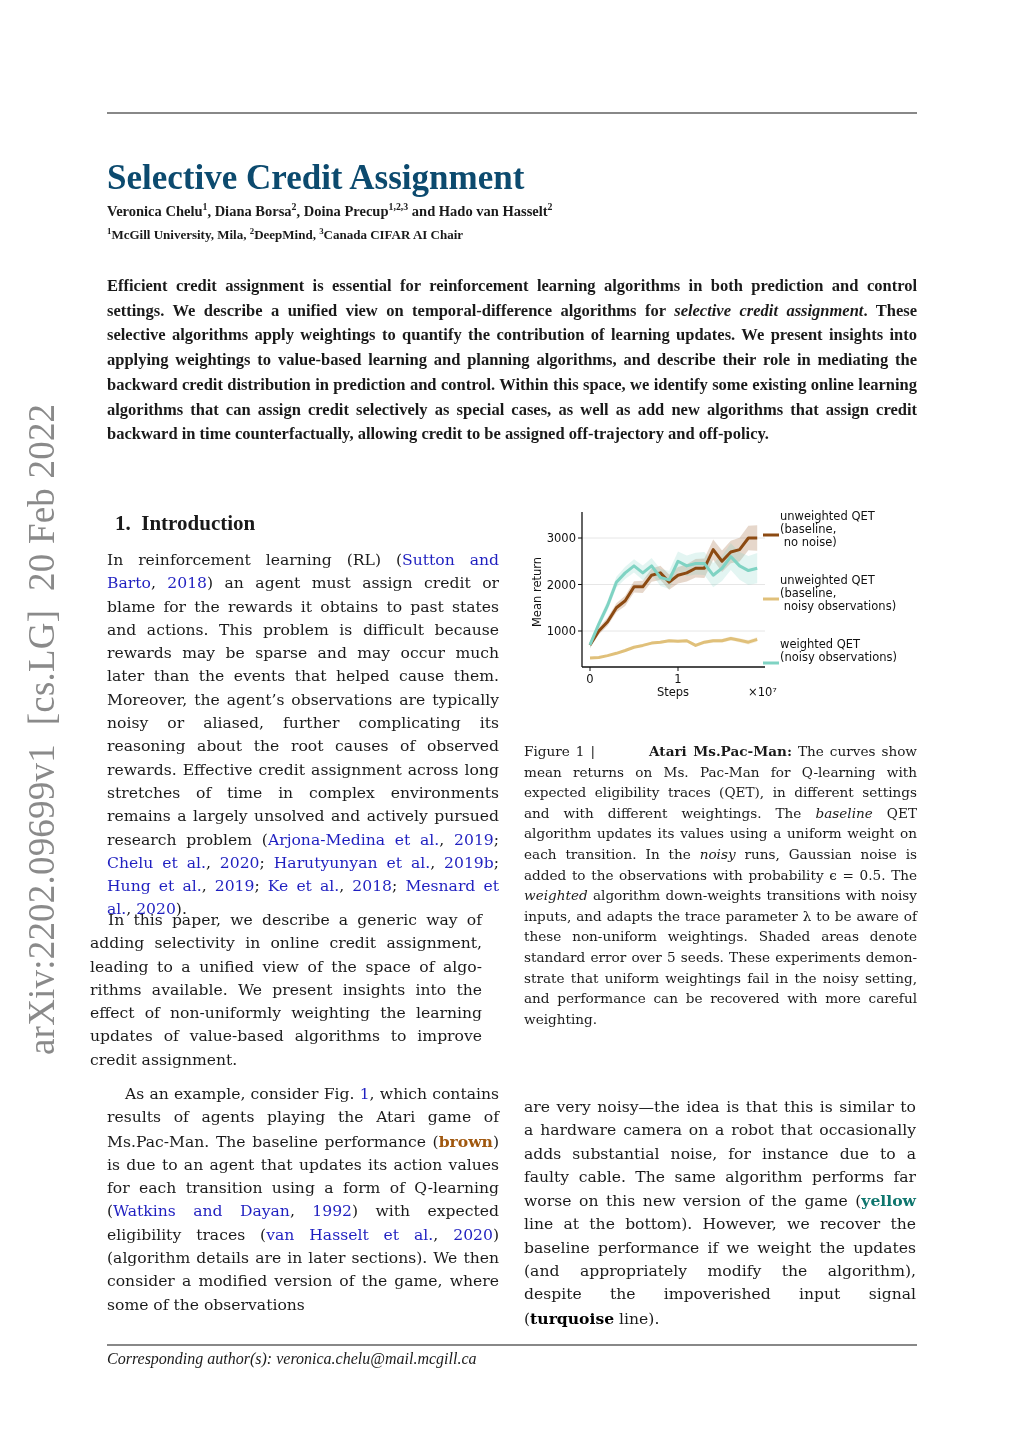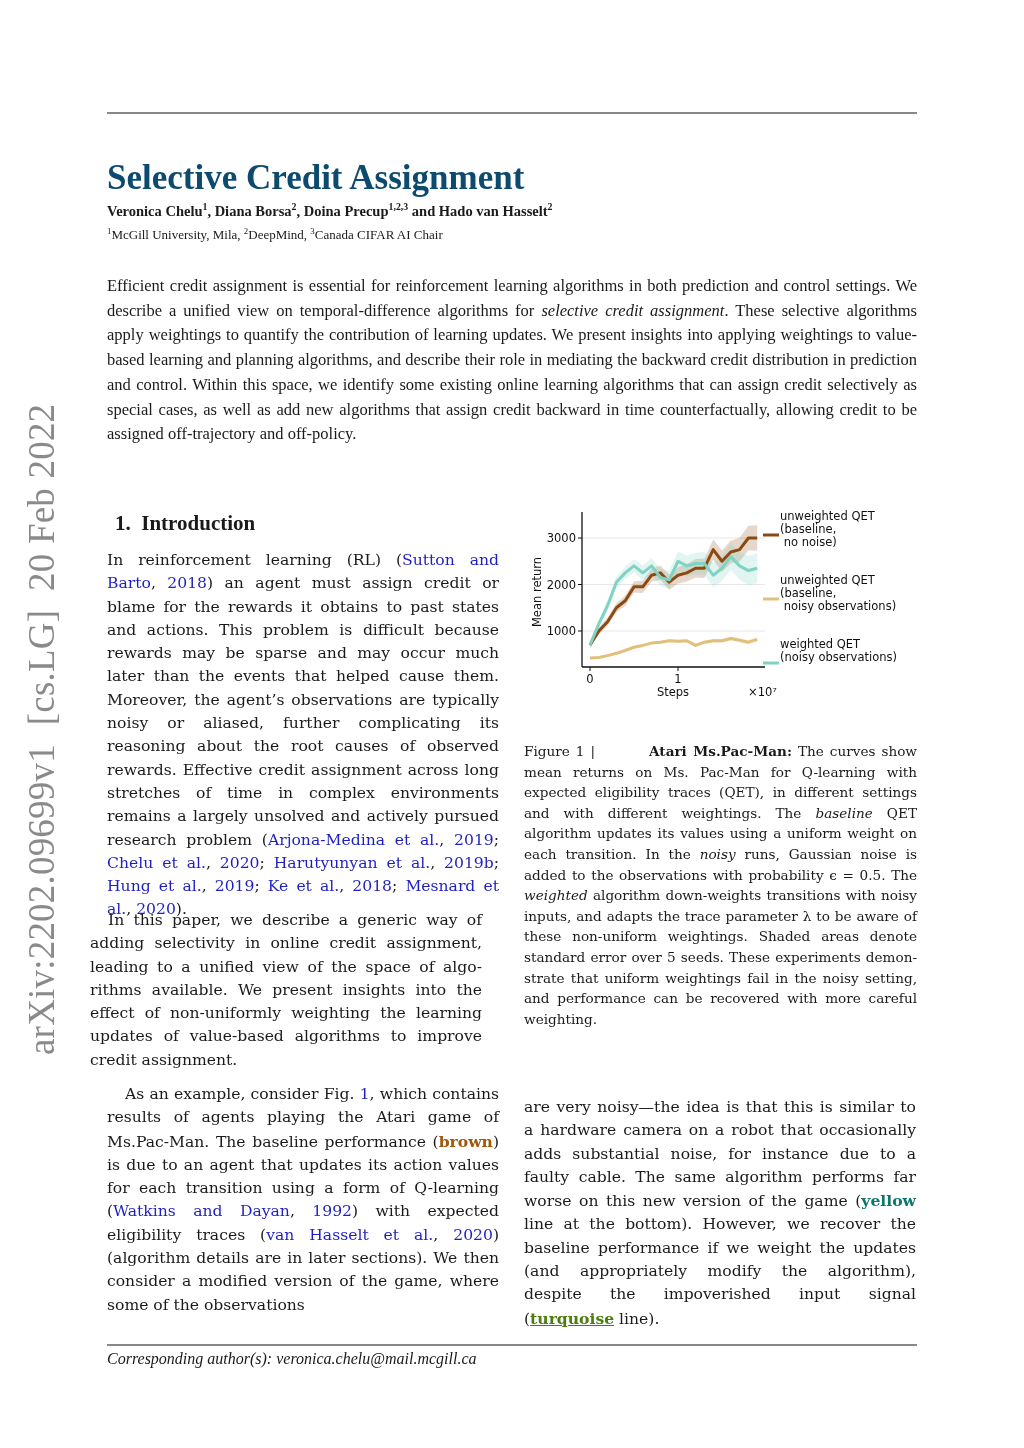--- a/index.html
+++ b/index.html
@@ -28,7 +28,7 @@
   }
   .affil {
     position: absolute; left: 107px; top: 227px;
-    font-family: "Liberation Serif", serif; font-size: 13px;
+    font-family: "Liberation Serif", serif; font-size: 13px; font-weight: bold;
   }
   sup { font-size: 0.68em; line-height: 0; vertical-align: super; }
   .abstract {

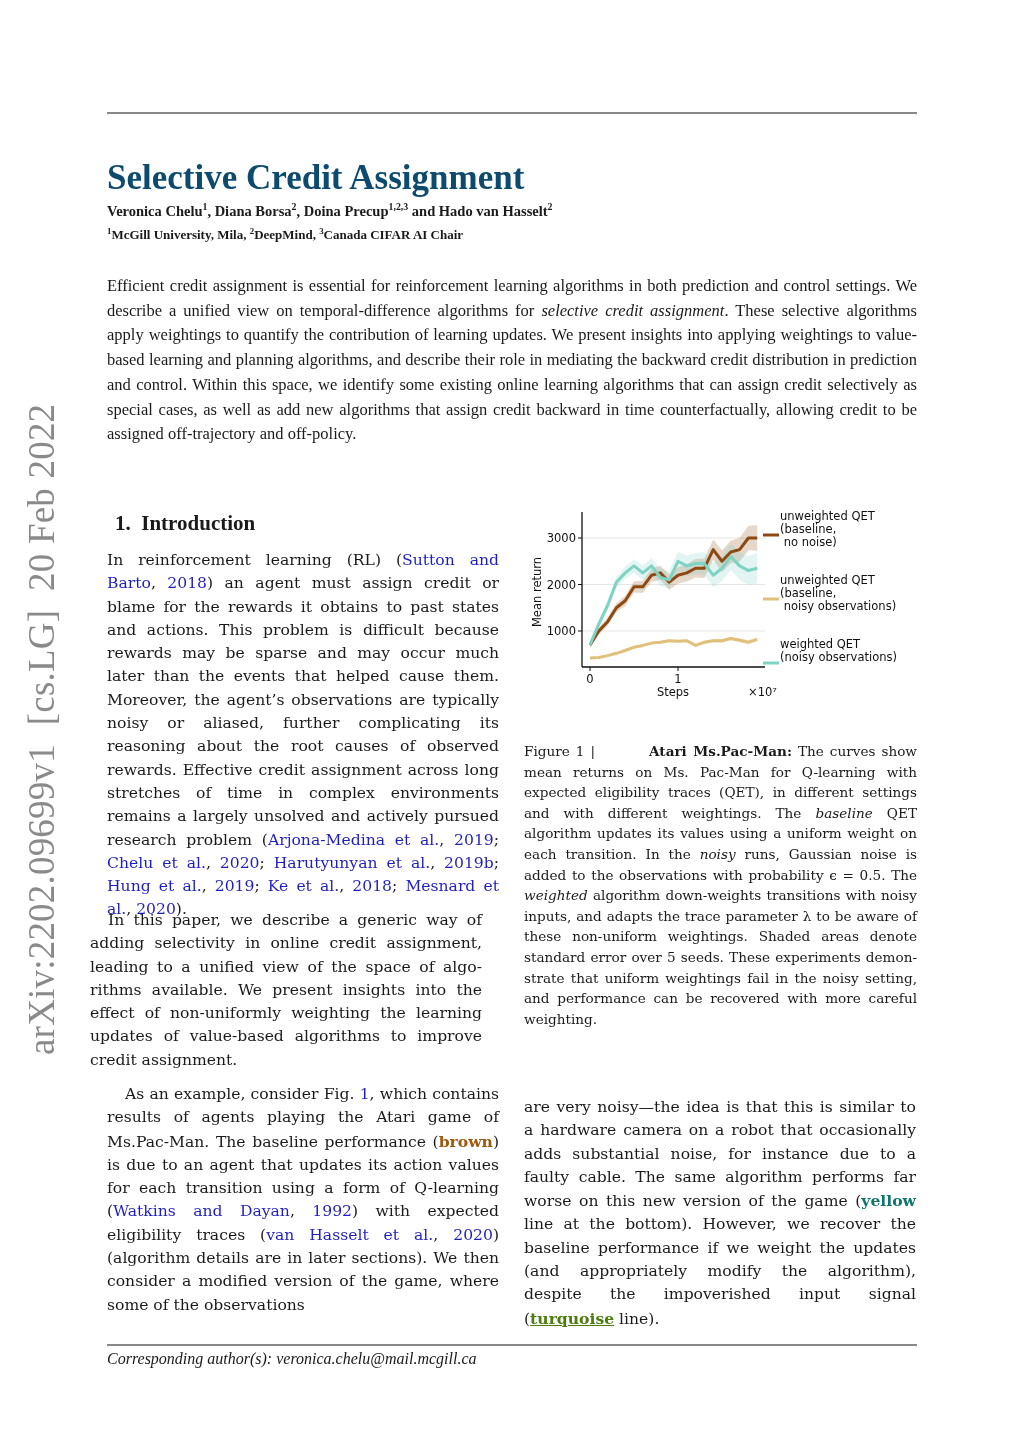--- a/index.html
+++ b/index.html
@@ -33,7 +33,7 @@
   sup { font-size: 0.68em; line-height: 0; vertical-align: super; }
   .abstract {
     position: absolute; left: 107px; top: 274px; width: 810px;
-    font-family: "Liberation Serif", serif; font-weight: normal; font-size: 16.5px;
+    font-family: "Liberation Serif", serif; font-weight: bold; font-size: 16.5px;
     line-height: 24.7px; text-align: justify; margin: 0;
   }
   .abstract i { font-style: italic; }

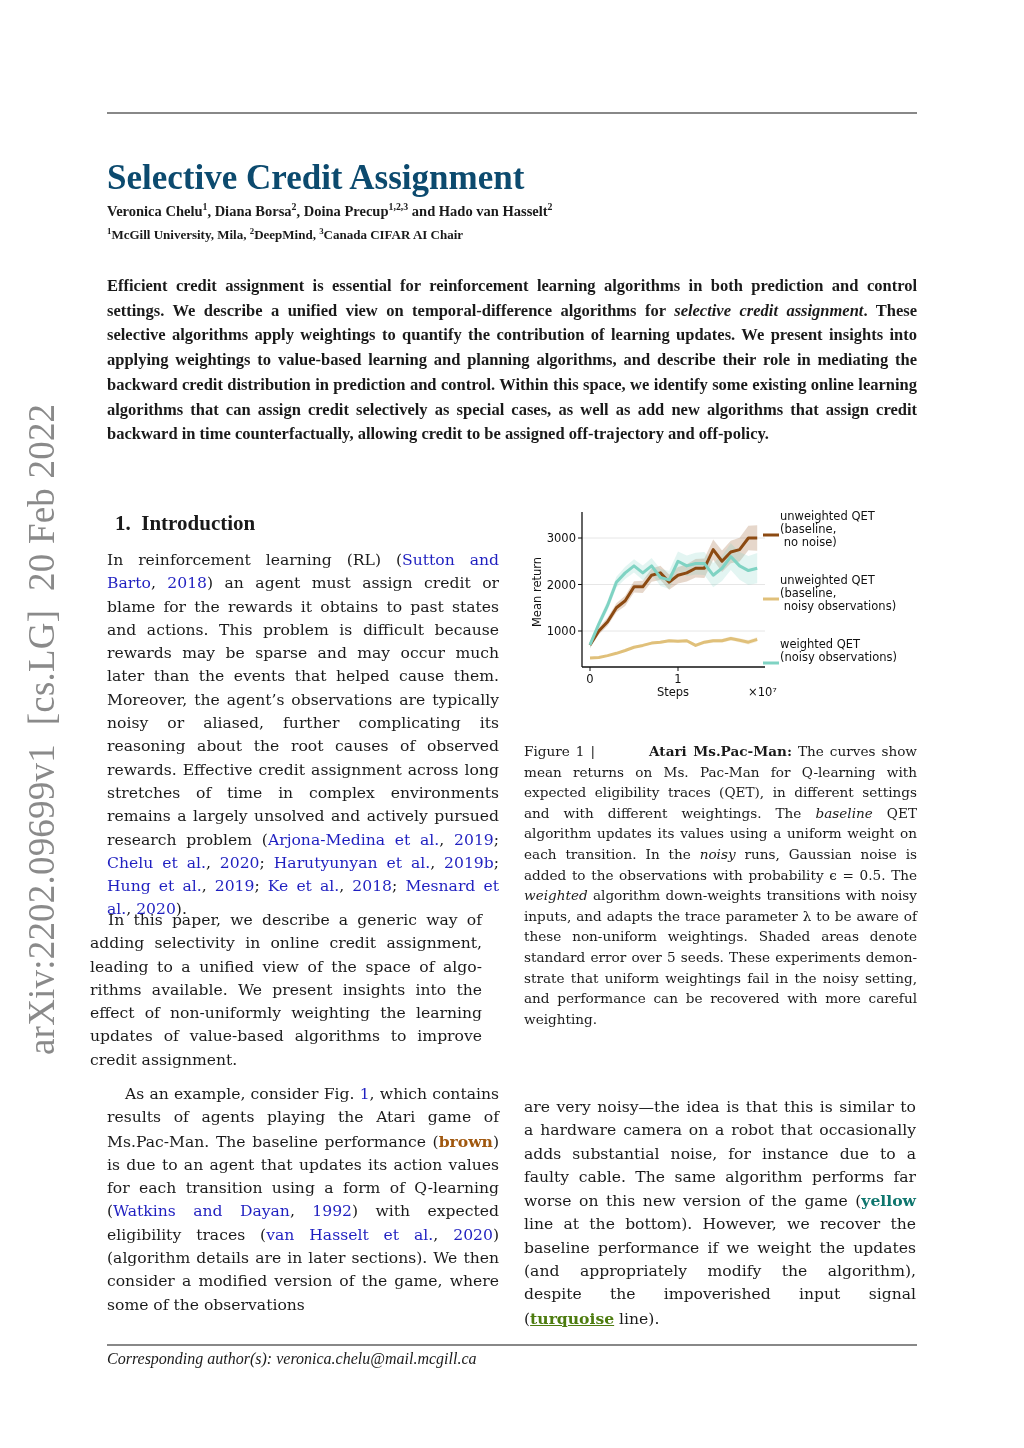--- a/index.html
+++ b/index.html
@@ -55,7 +55,7 @@
   .cite { color: #1f1fc0; }
   .c-brown { color: #a0580f; font-weight: bold; }
   .c-yellow { color: #0f766e; font-weight: bold; }
-  .c-turq { color: #4d7c0f; font-weight: bold; text-decoration: underline; }
+  .c-turq { color: #000000; font-weight: bold; }
   .caption {
     position: absolute; left: 524px; top: 741px; width: 393px;
     font-family: "DejaVu Serif", serif; font-size: 13.6px; line-height: 20.6px;

